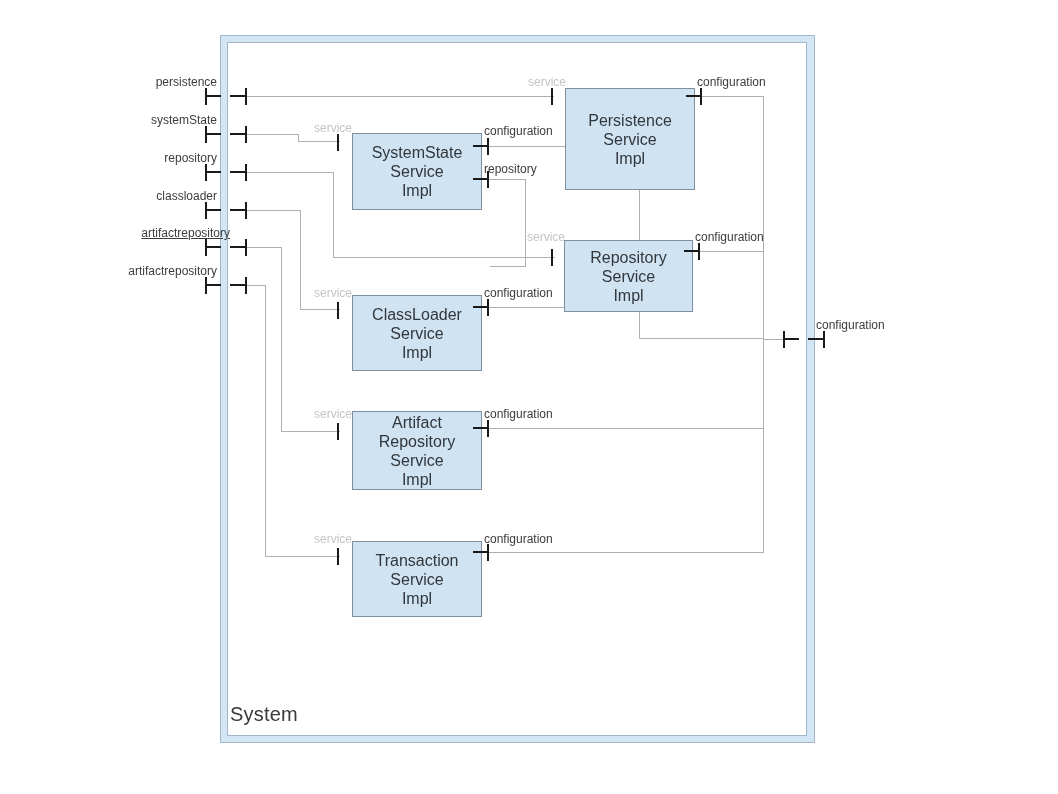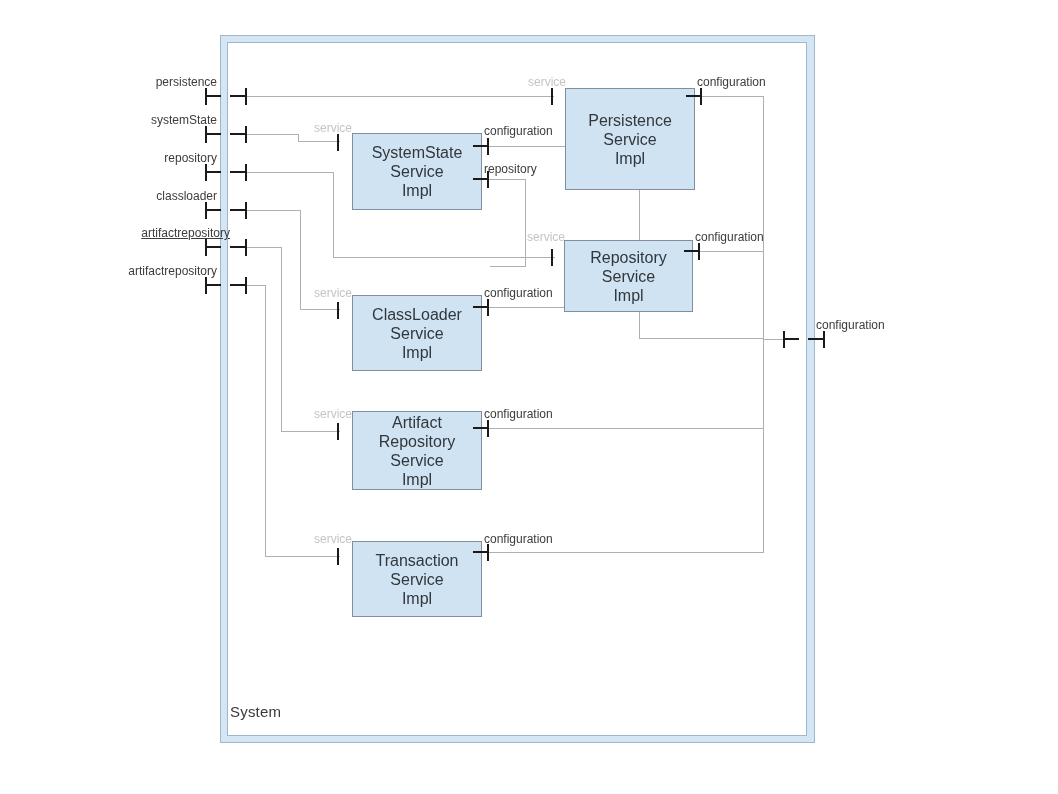--- a/index.html
+++ b/index.html
@@ -14,7 +14,7 @@
              border:1px solid #9fb6cd;background:#d4e6f4;}
   .sys-inner{position:absolute;box-sizing:border-box;
              border:1px solid #9fb6cd;background:#ffffff;}
-  .sys-label{position:absolute;color:#3a3a3a;font-size:15px;
+  .sys-label{position:absolute;color:#3a3a3a;font-size:20px;
              letter-spacing:.2px;white-space:nowrap;}
 
   

